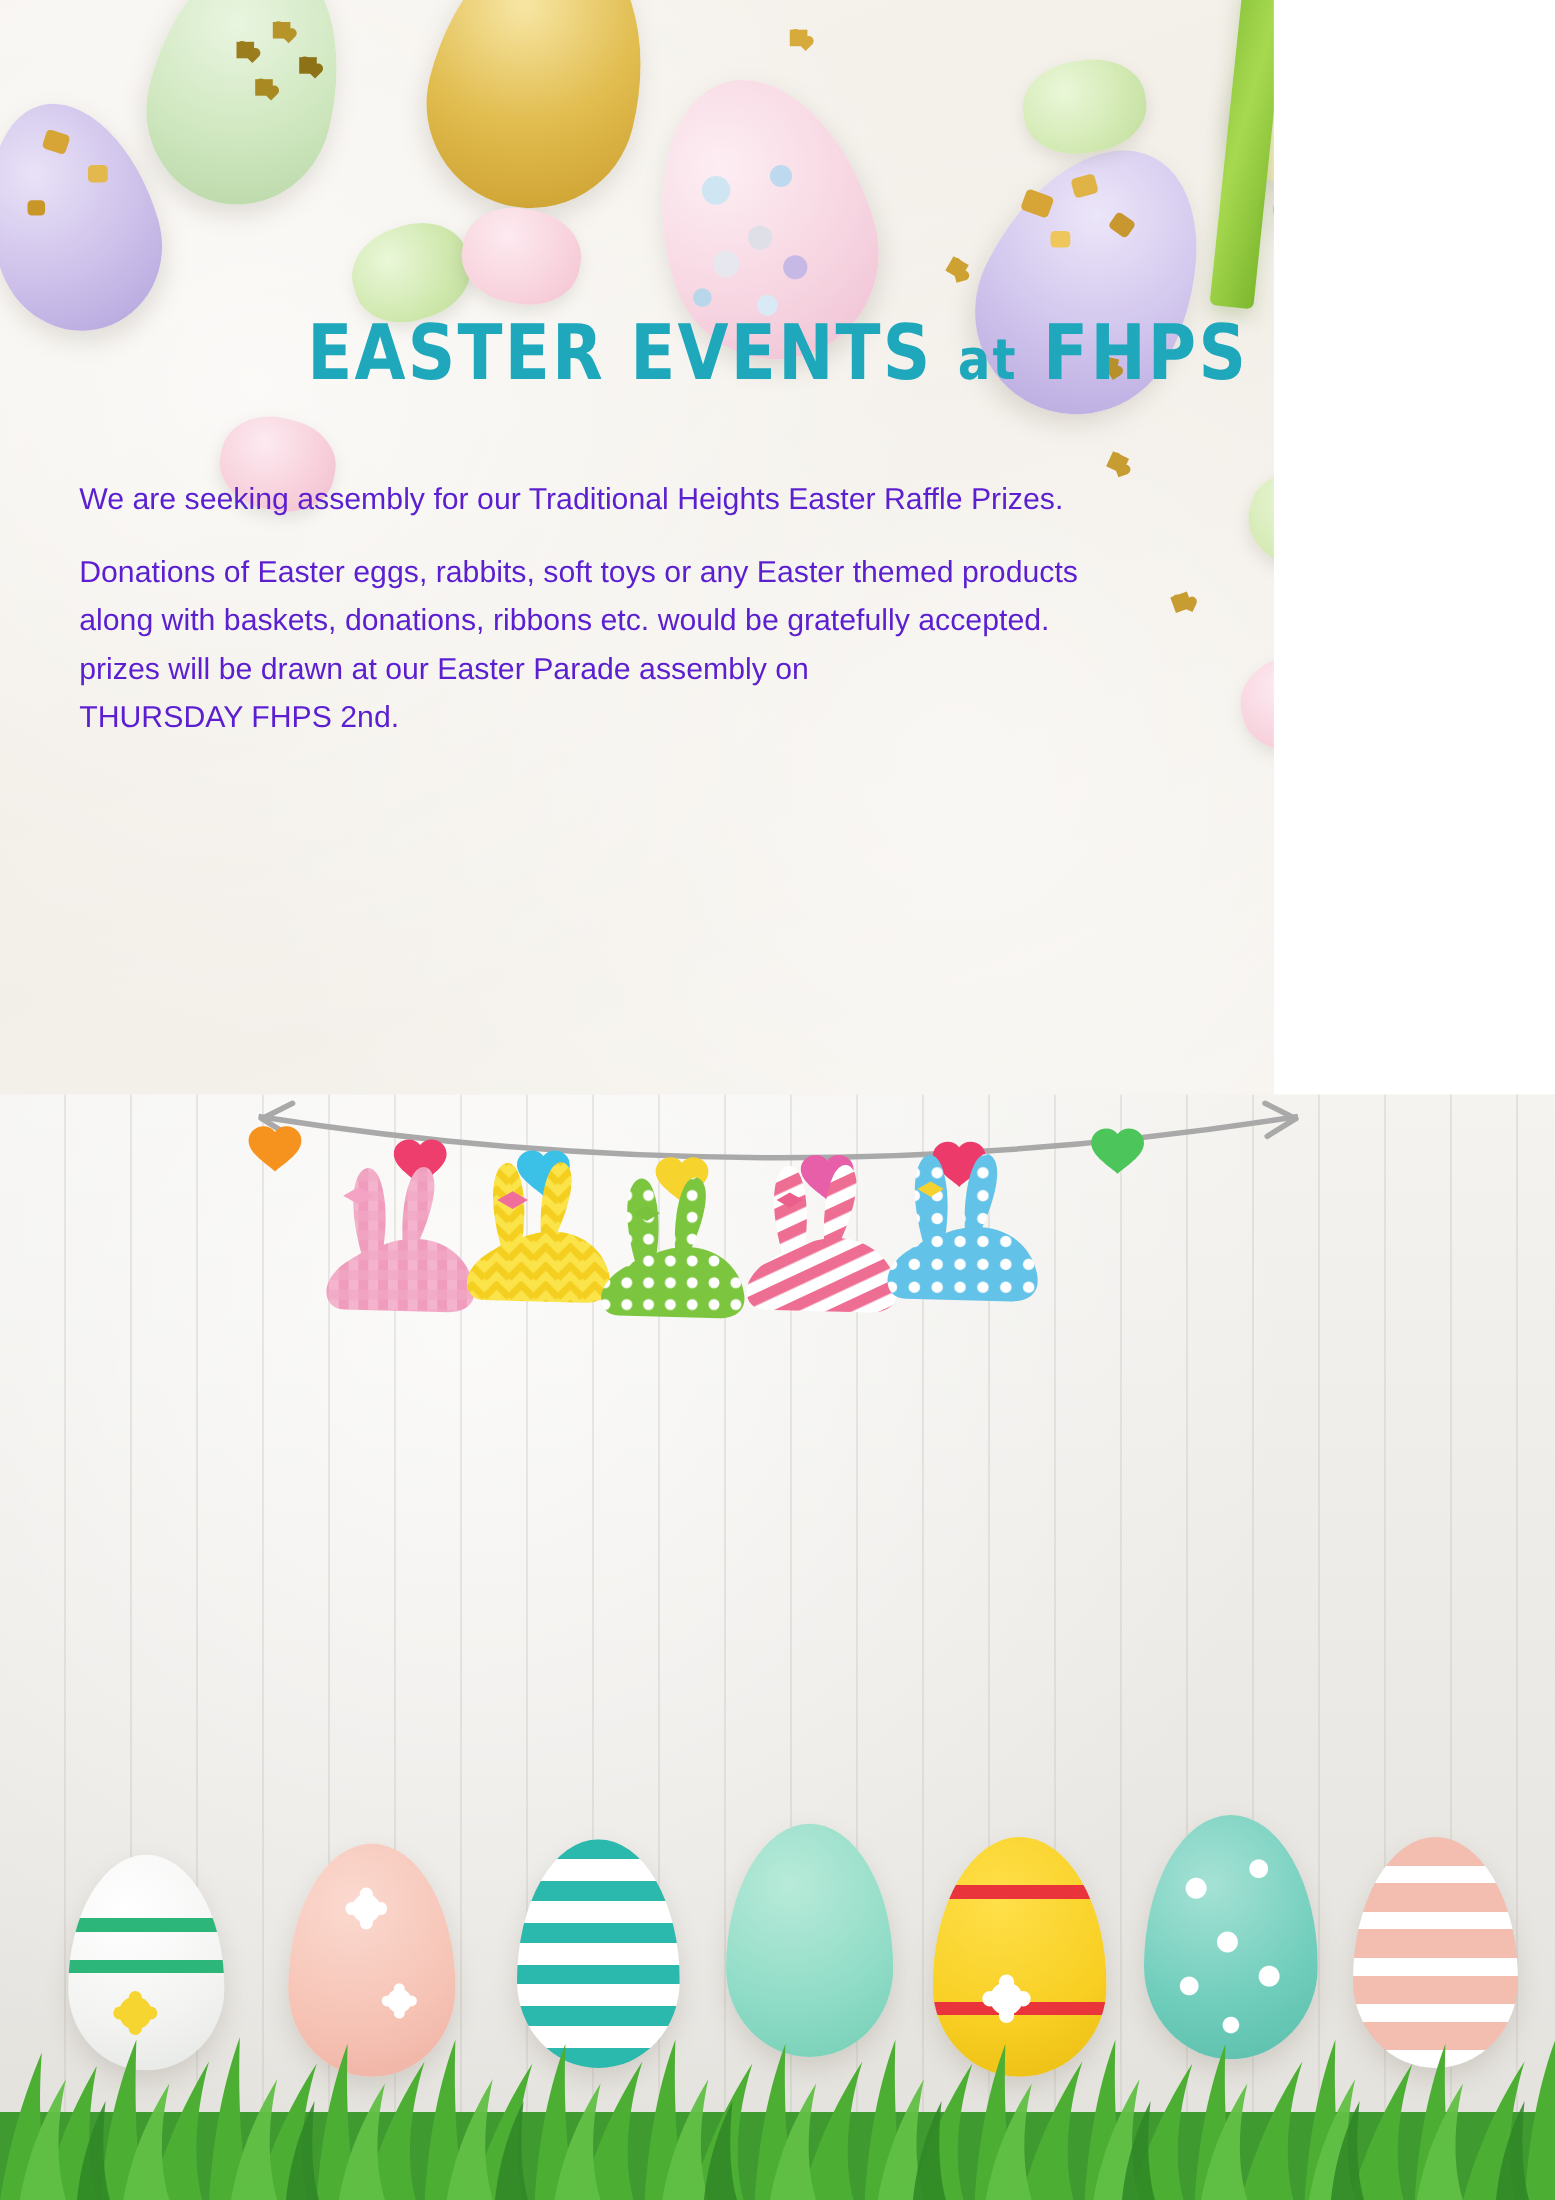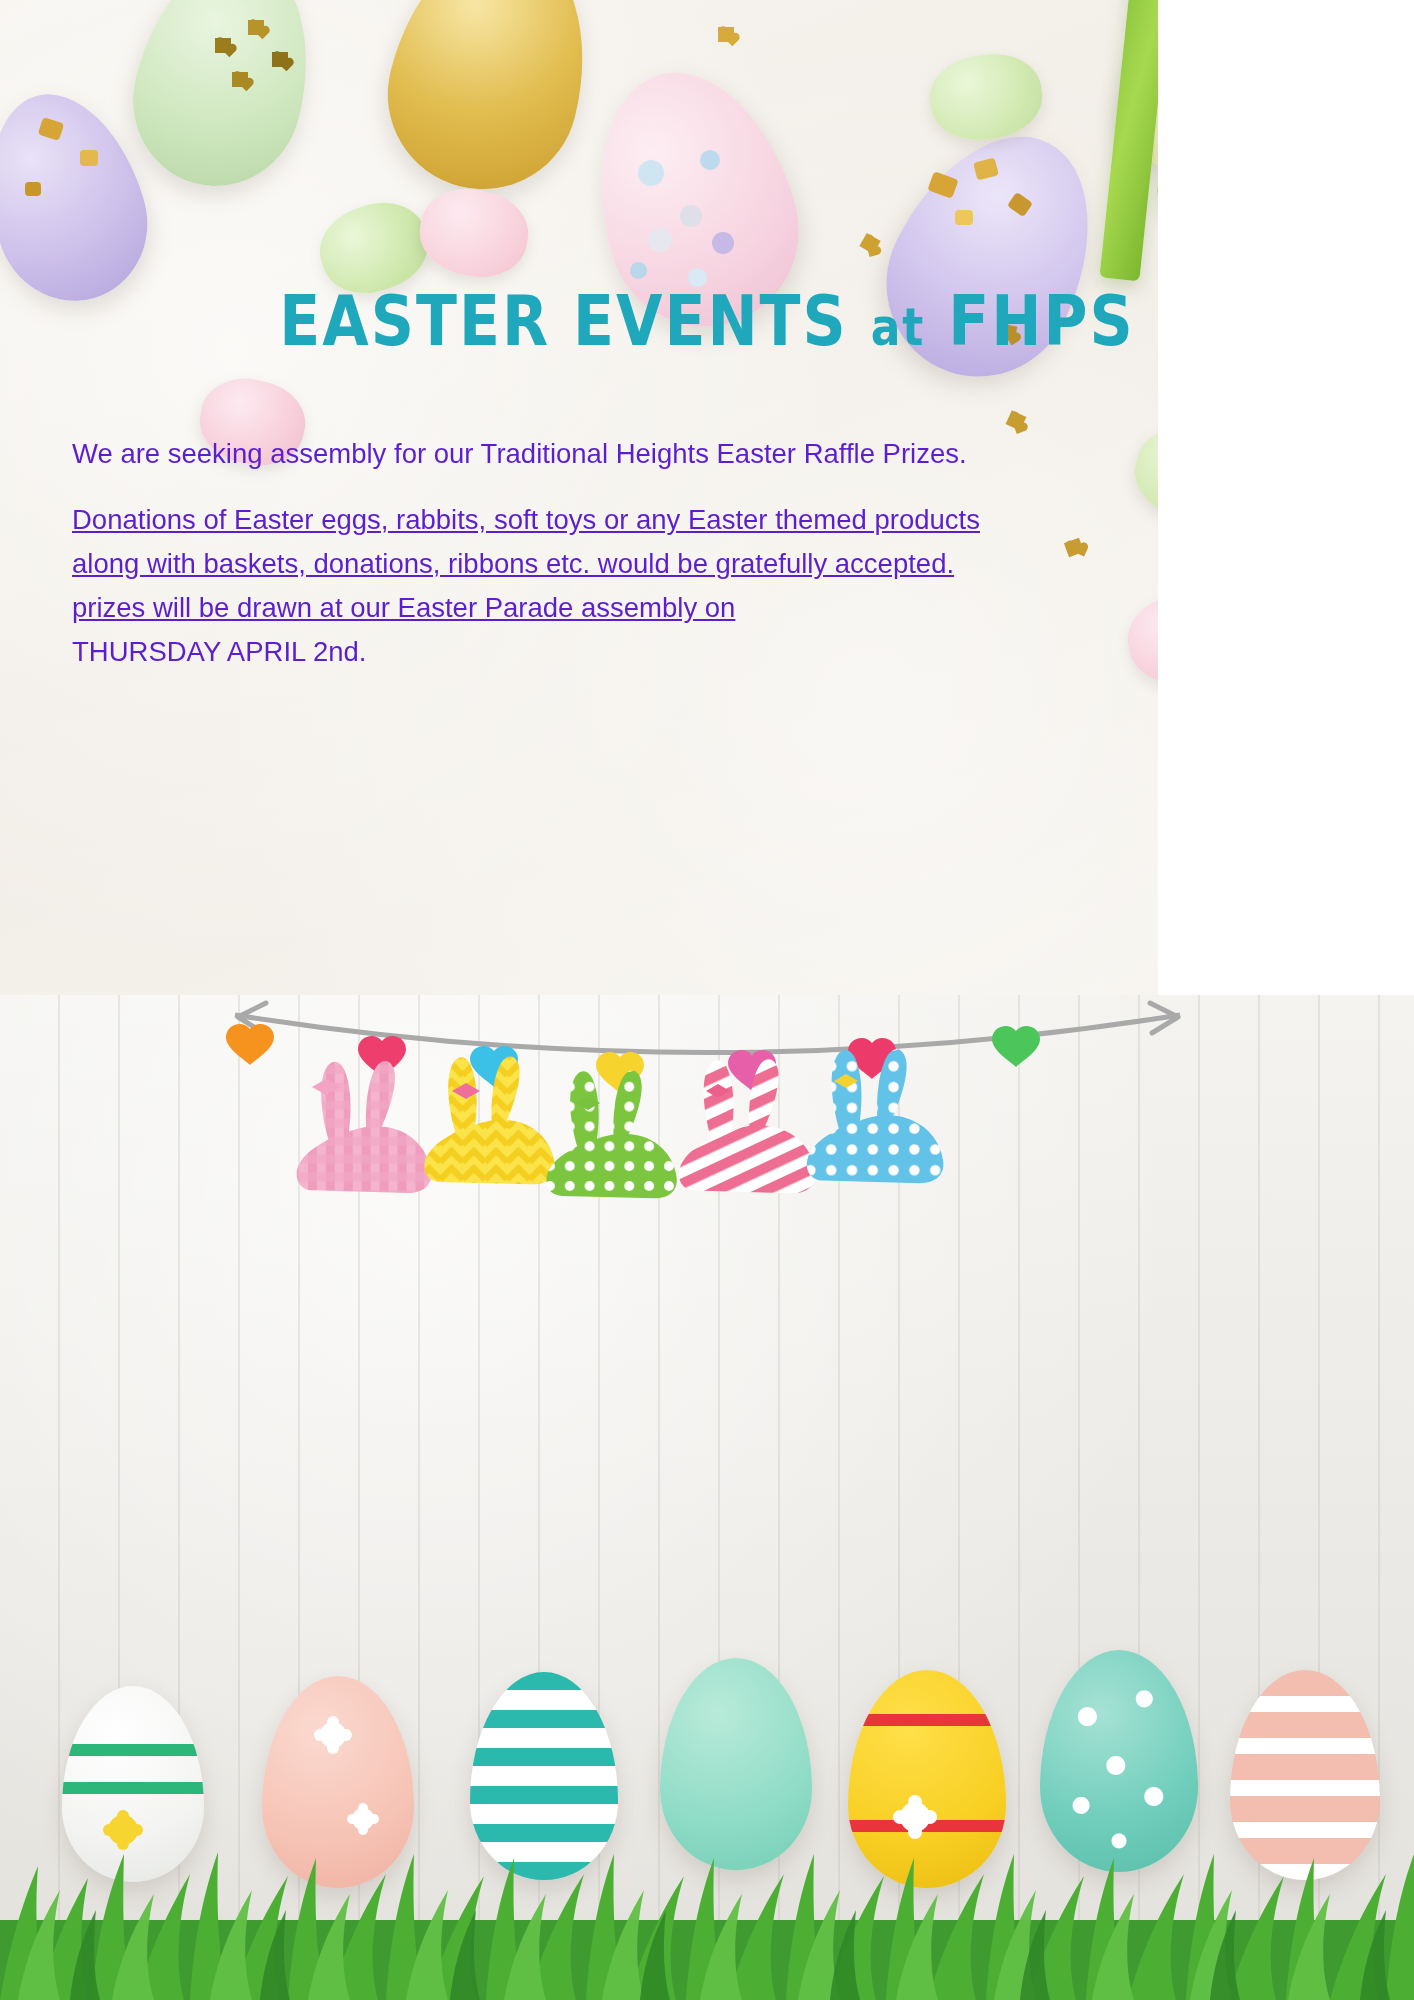--- a/index.html
+++ b/index.html
@@ -109,7 +109,7 @@
     font-weight: 500;
   }
   .letter p { margin: 0 0 22px 0; }
-  .letter p.tight { margin-bottom: 0; text-decoration: underline; }
+  .letter p.tight { margin-bottom: 0; }
   .letter p:last-child { margin-bottom: 0; }
 
   

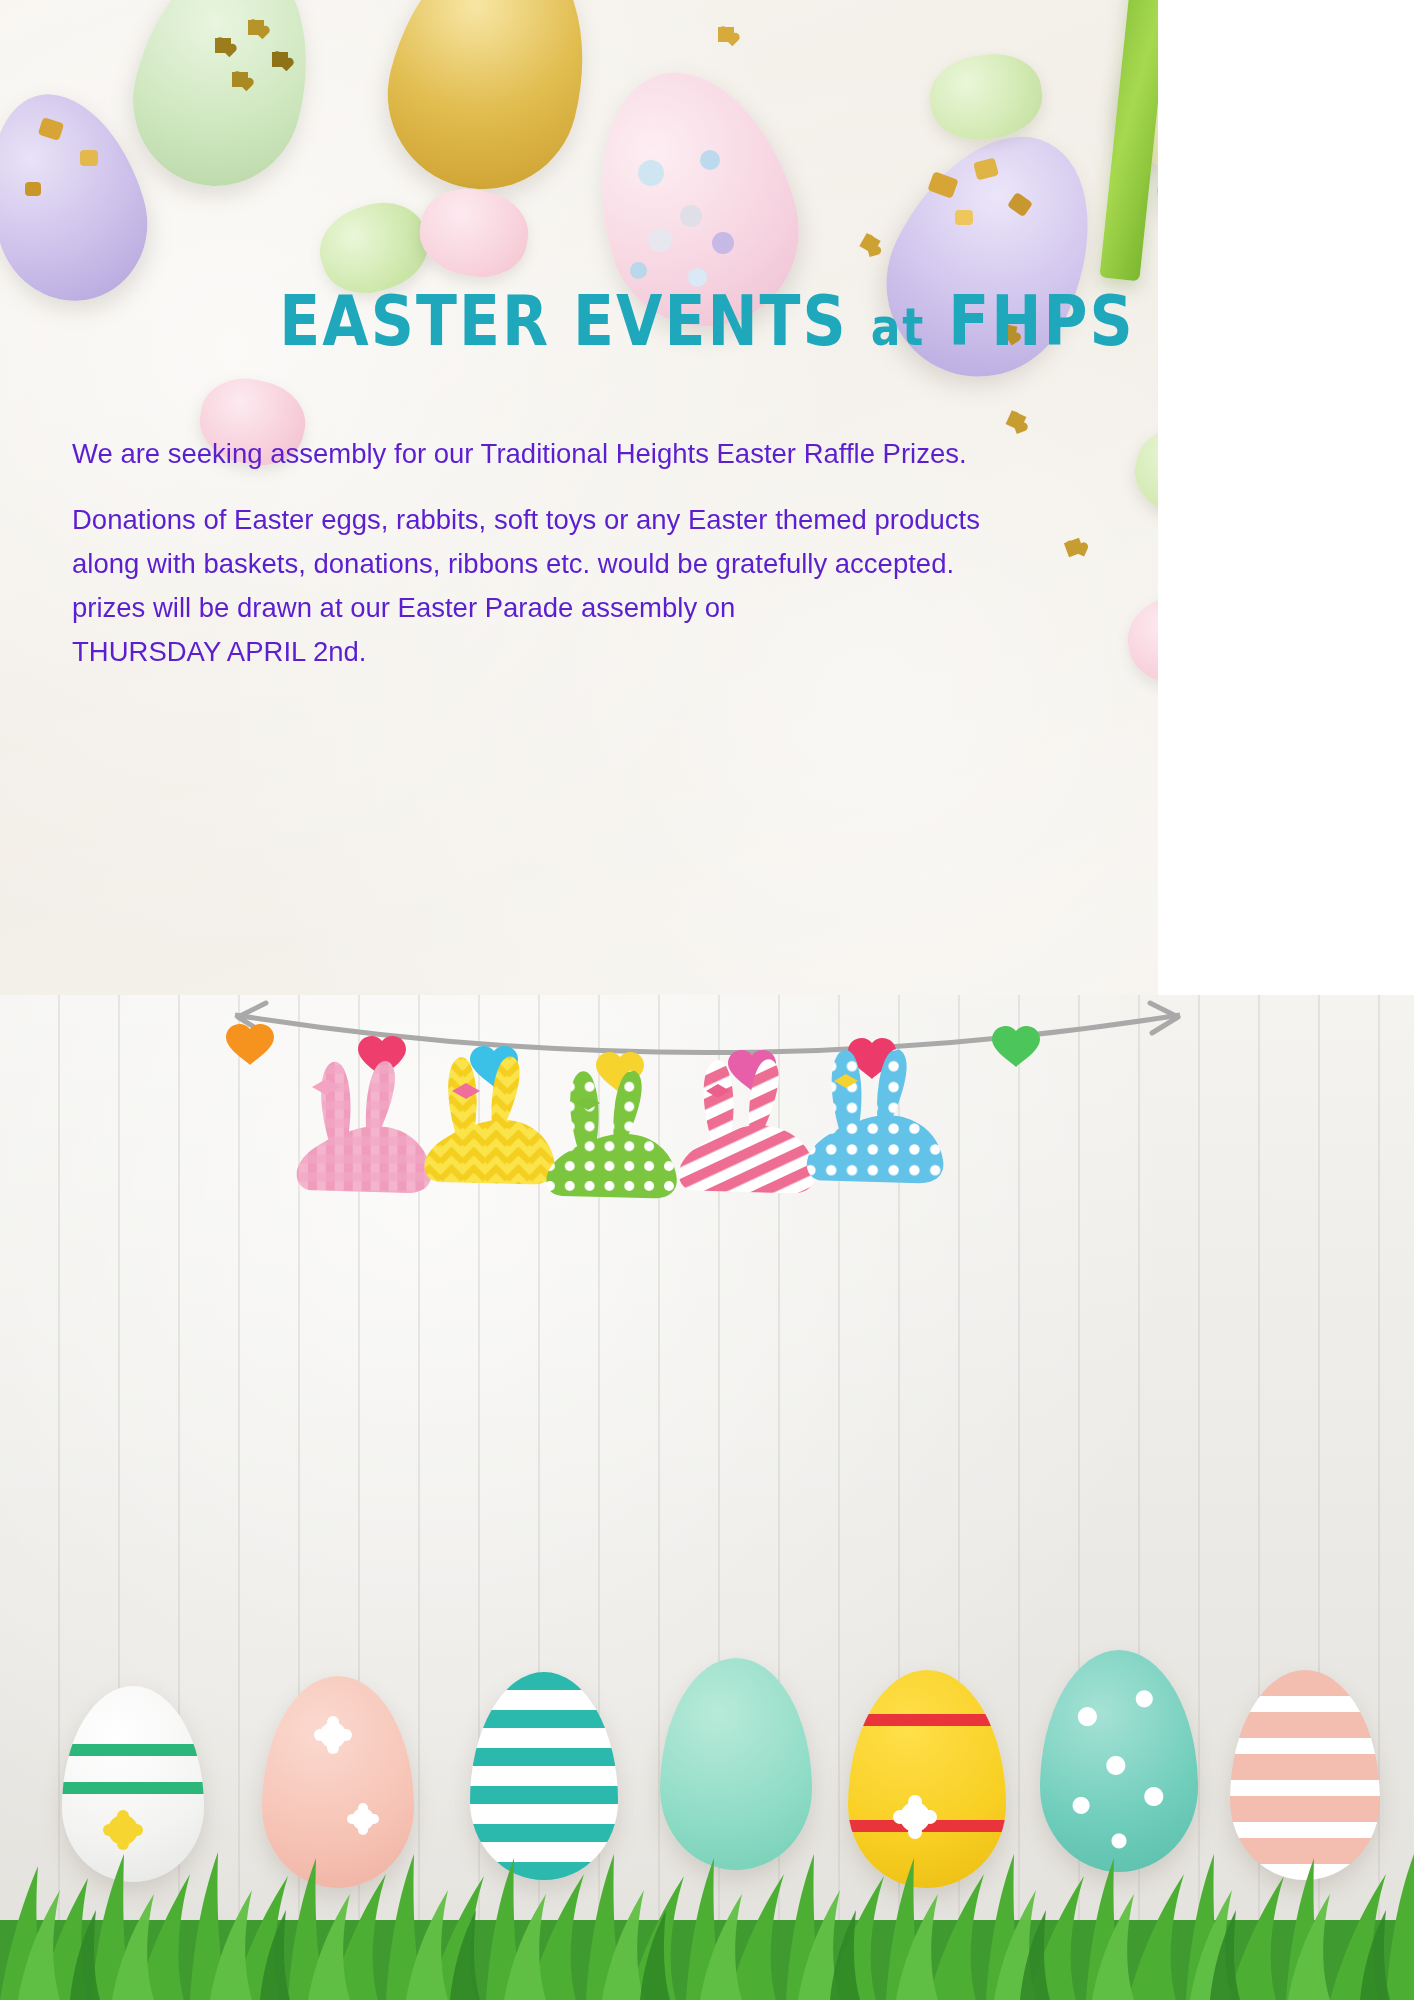--- a/index.html
+++ b/index.html
@@ -238,7 +238,7 @@
       <p class="tight">Donations of Easter eggs, rabbits, soft toys or any Easter themed products</p>
       <p class="tight">along with baskets, donations, ribbons etc. would be gratefully accepted.</p>
       <p class="tight">prizes will be drawn at our Easter Parade assembly on</p>
-      <p>THURSDAY APRIL 2nd.</p>
+      <p>THURSDAY FHPS 2nd.</p>
     </div>
   </section>
 

